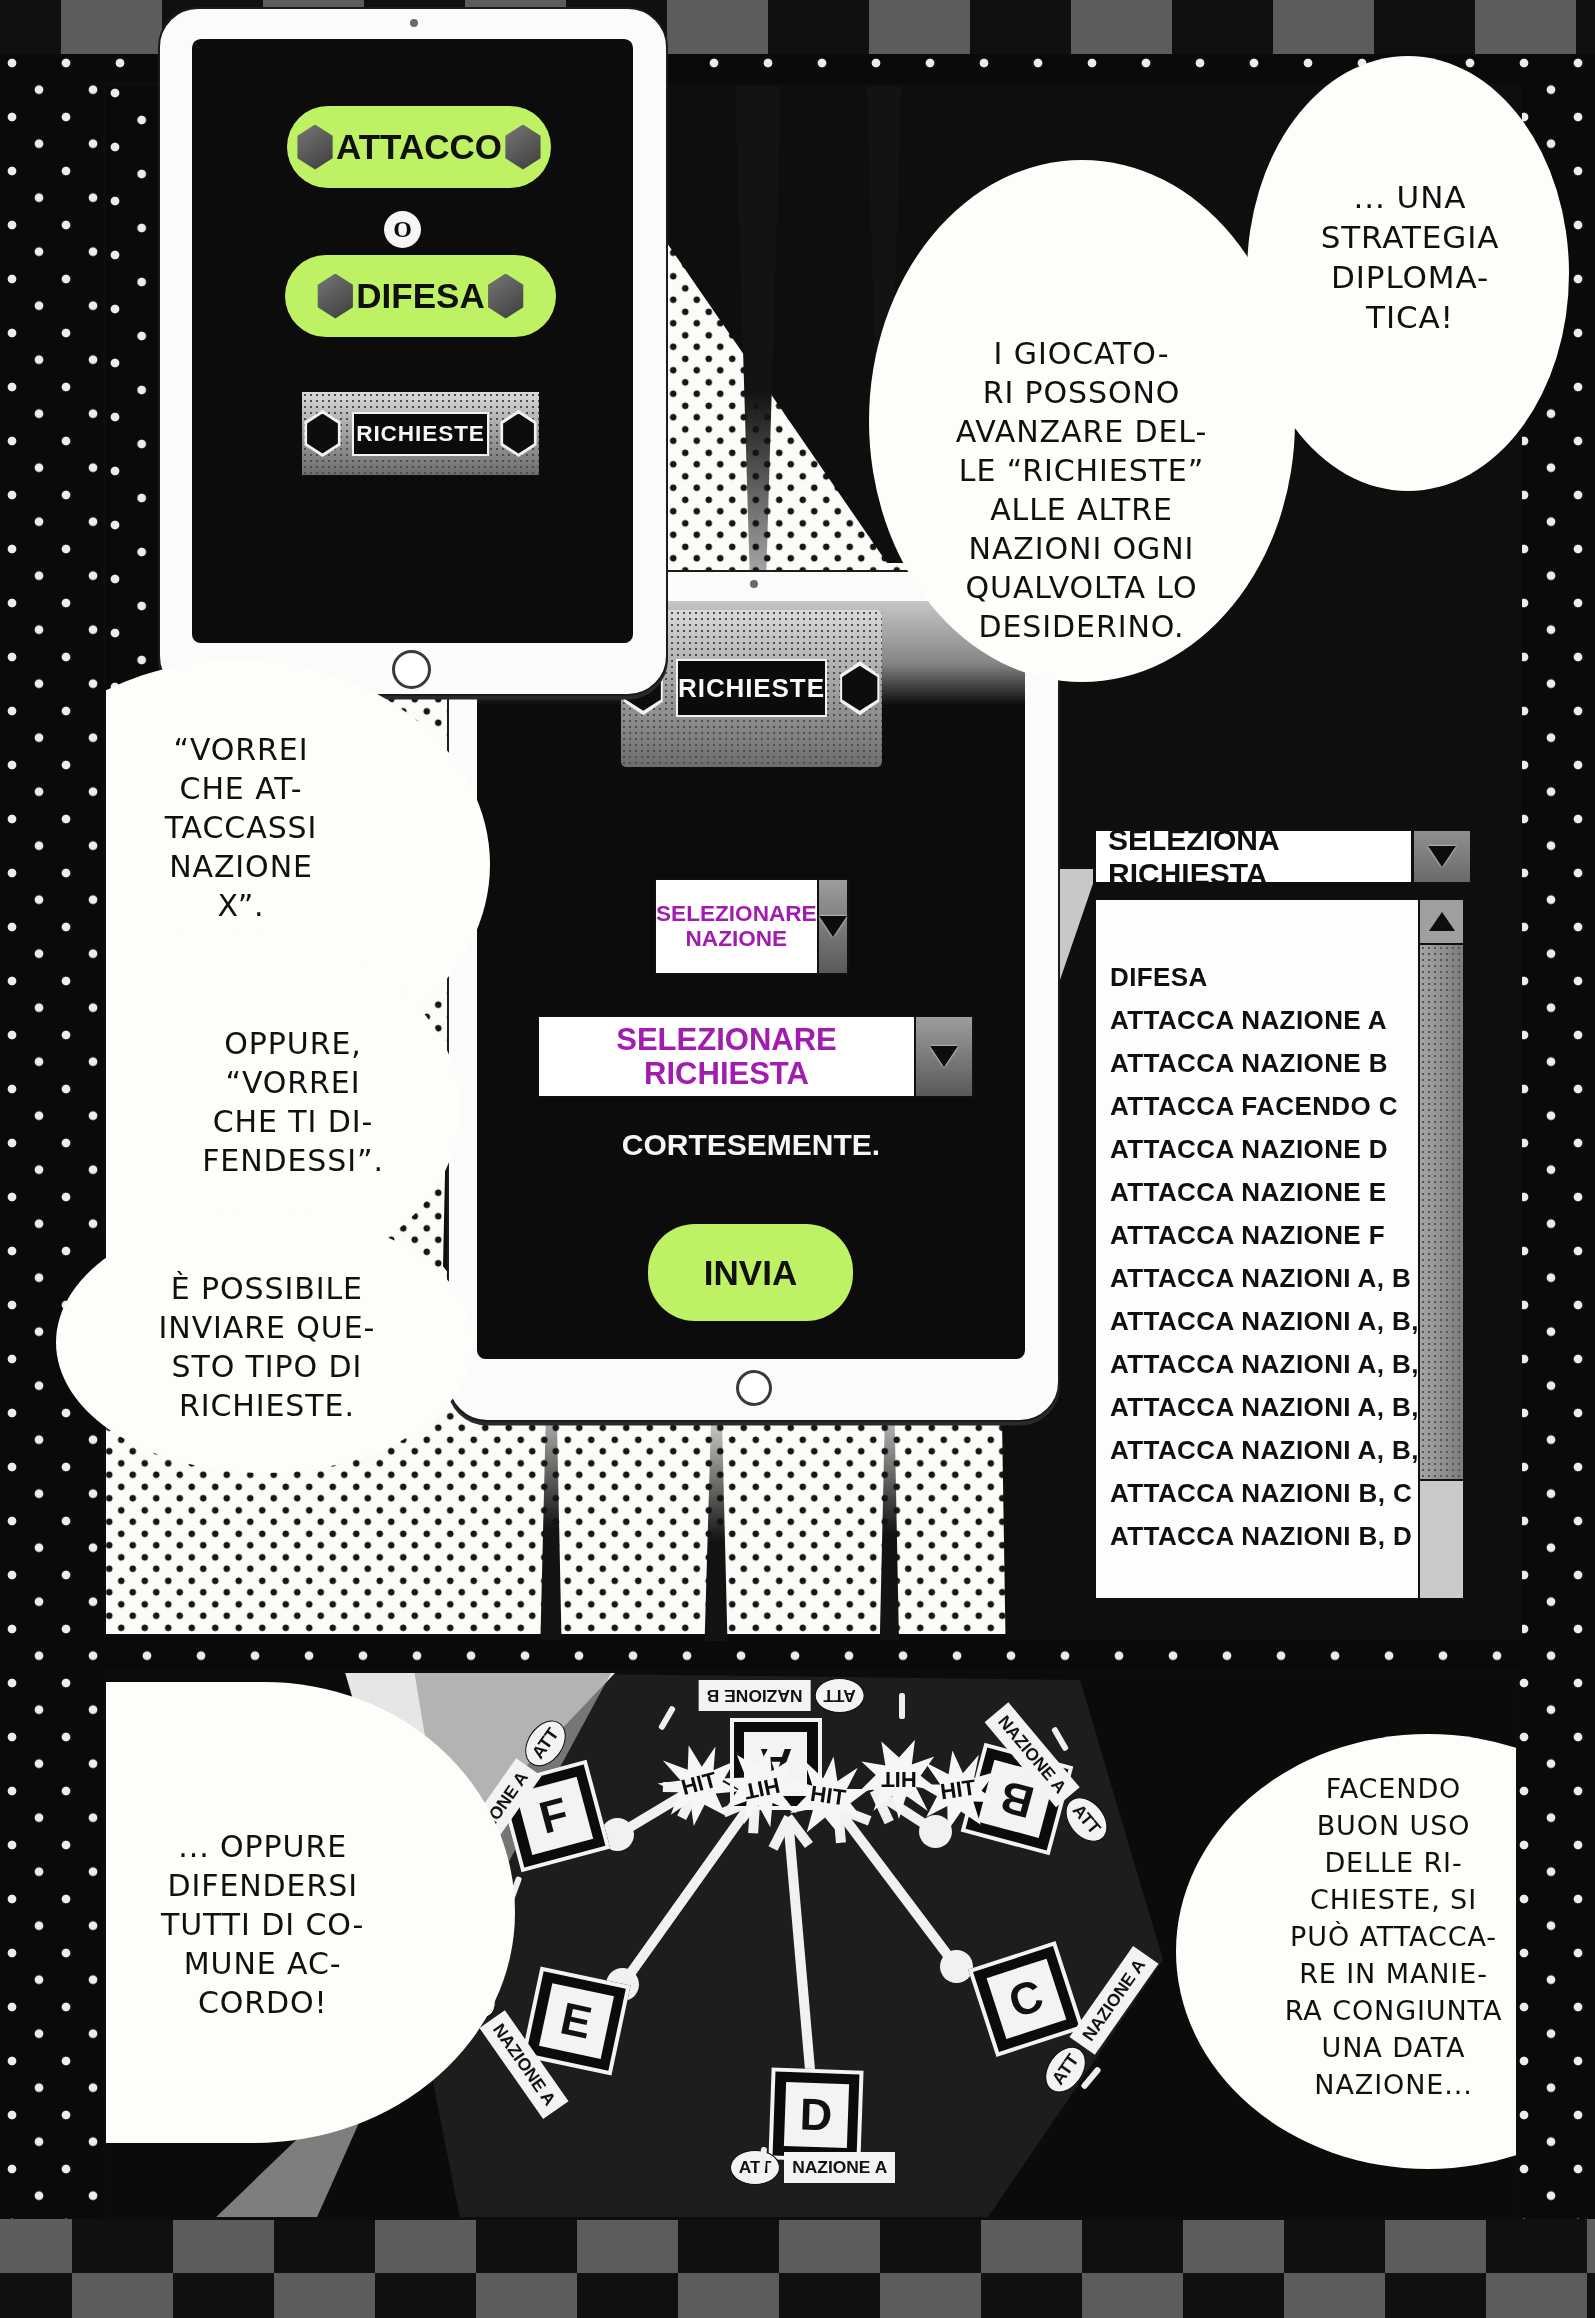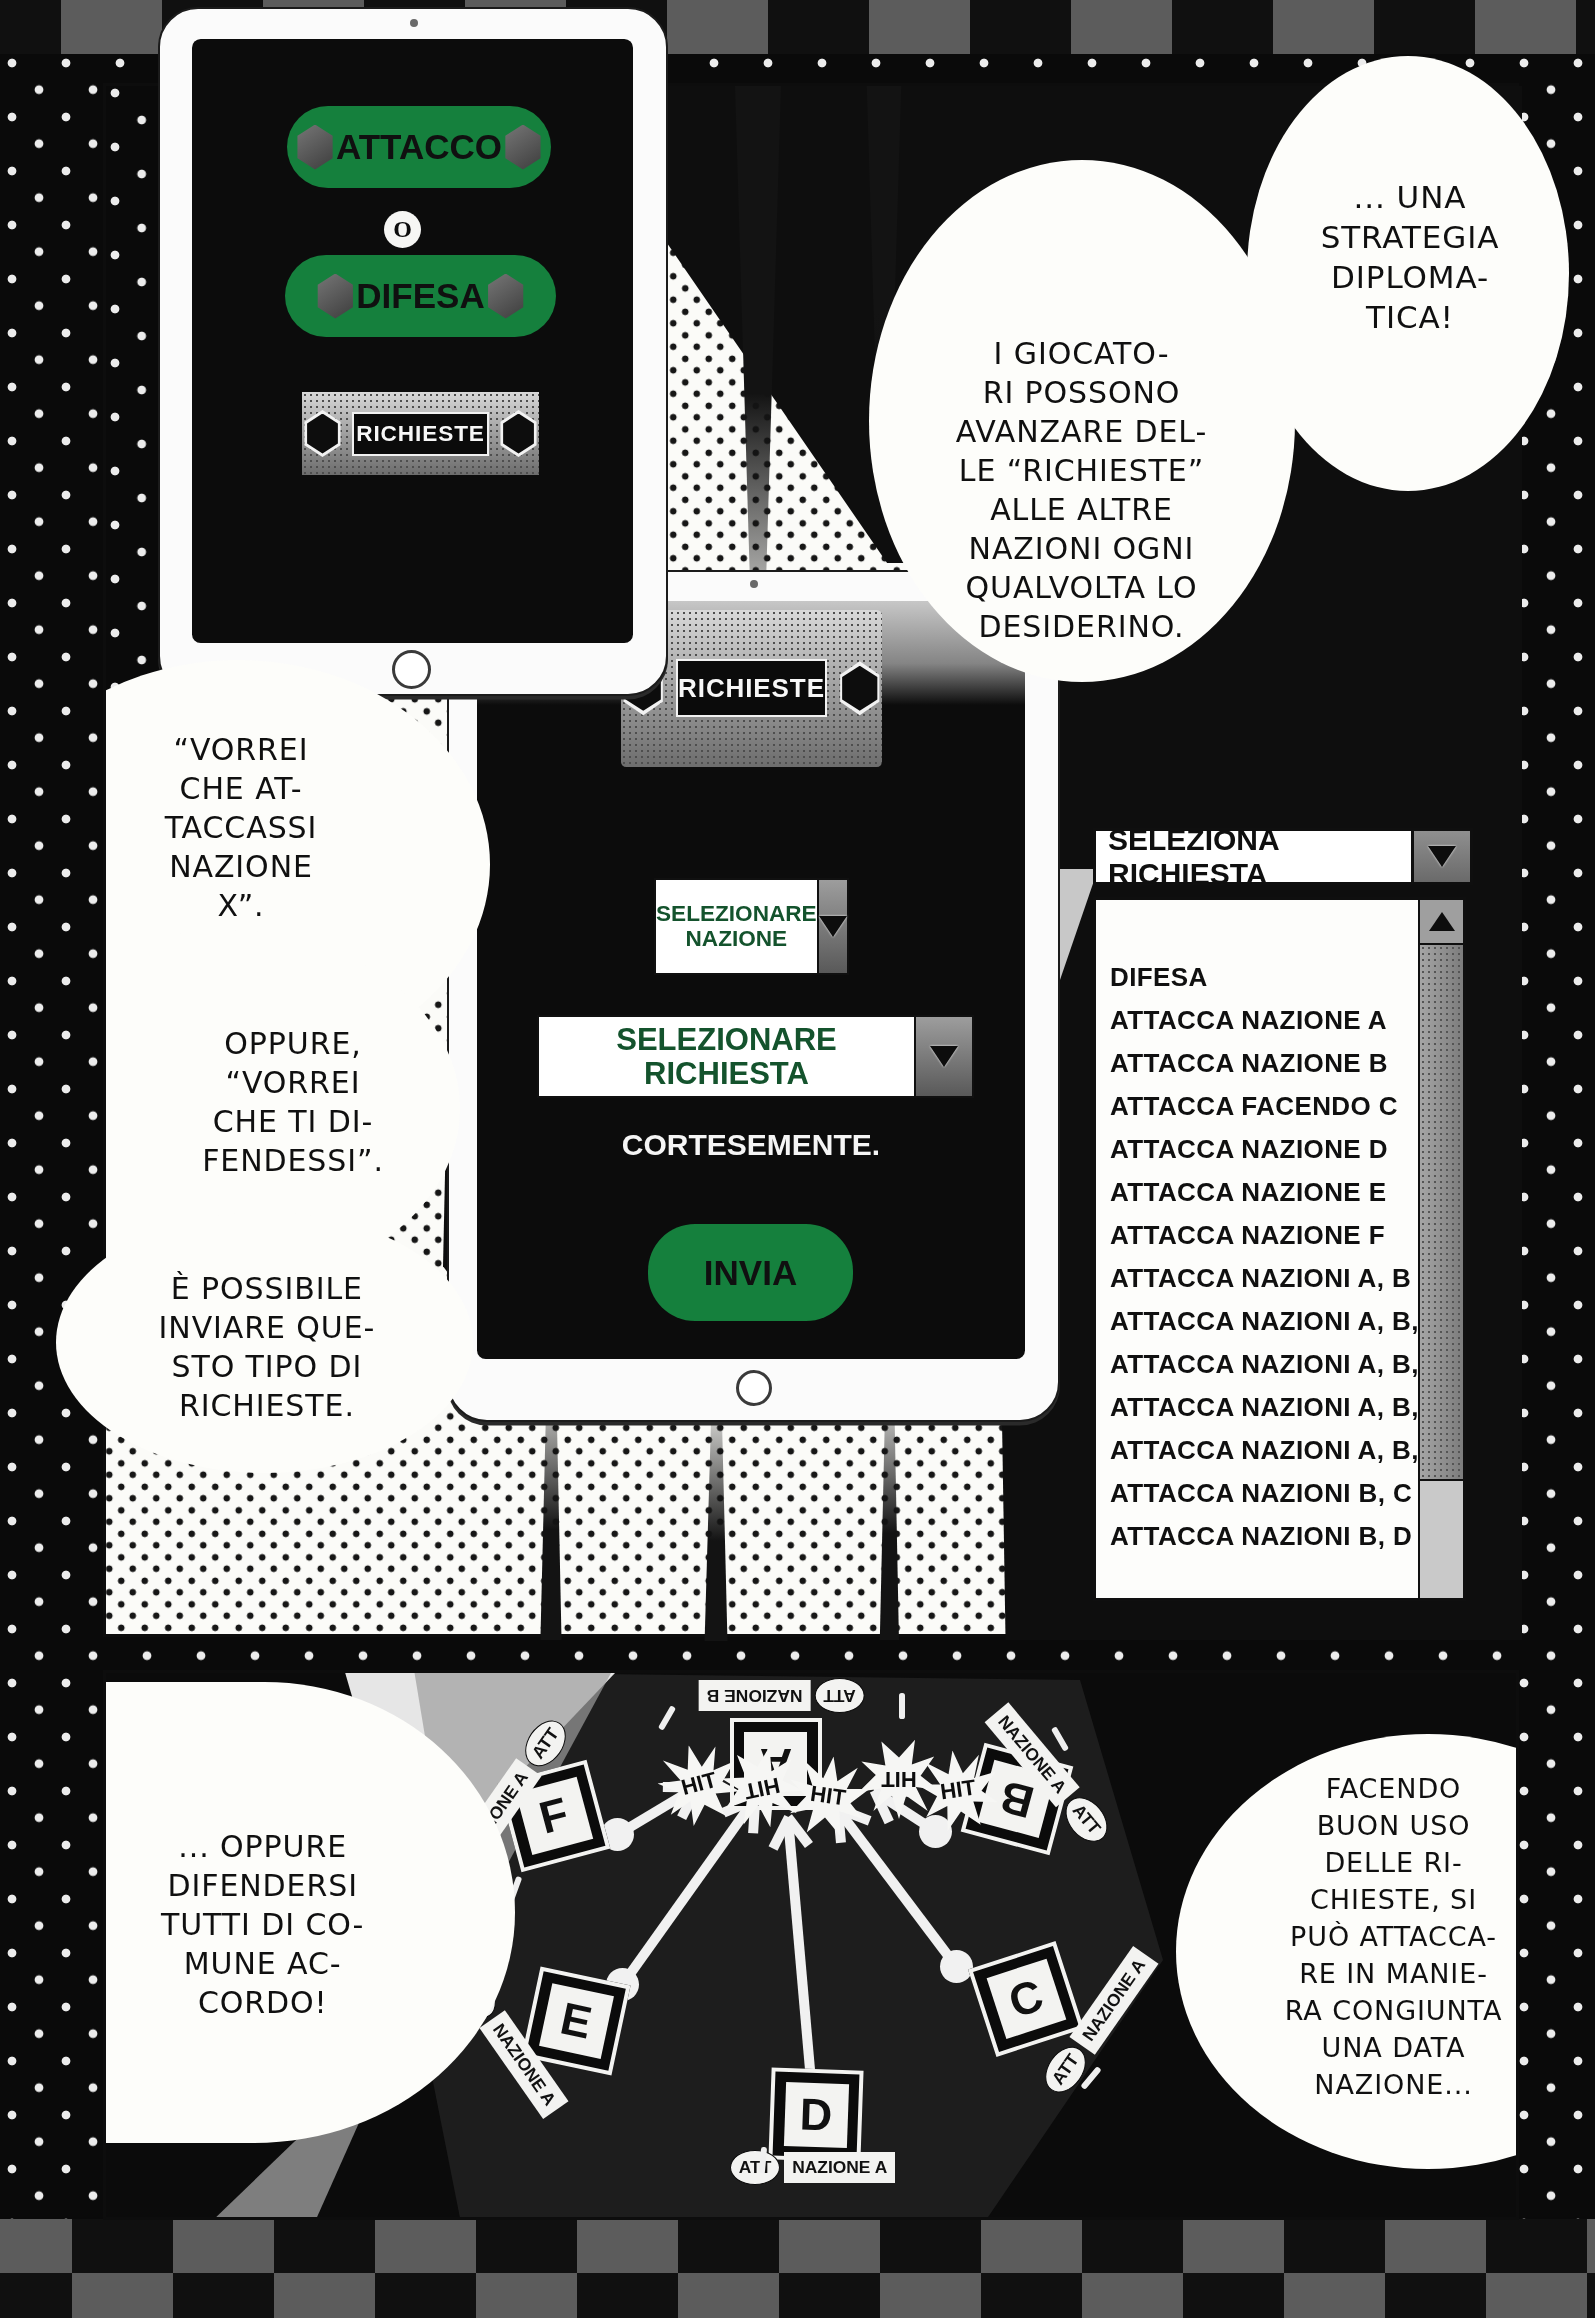--- a/index.html
+++ b/index.html
@@ -41,7 +41,7 @@
   .tscreen{position:absolute;background:#0c0c0c;border-radius:8.7px;overflow:hidden;}
   .homebtn{position:absolute;border:3.5px solid #3a3a3a;border-radius:50%;background:#fff;}
   .cam{position:absolute;background:#6a6a6a;border-radius:50%;width:7.8px;height:7.8px;}
-  .pillbtn{position:absolute;background:#15803d;border-radius:52px;display:flex;align-items:center;
+  .pillbtn{position:absolute;background:#bef264;border-radius:52px;display:flex;align-items:center;
            justify-content:center;gap:1px;color:#101010;font-weight:bold;}
   .hx{clip-path:polygon(50% 0,94% 25%,94% 75%,50% 100%,6% 75%,6% 25%);}
   .hx-gray{width:40px;height:45px;background:linear-gradient(145deg,#777,#3c3c3c);}

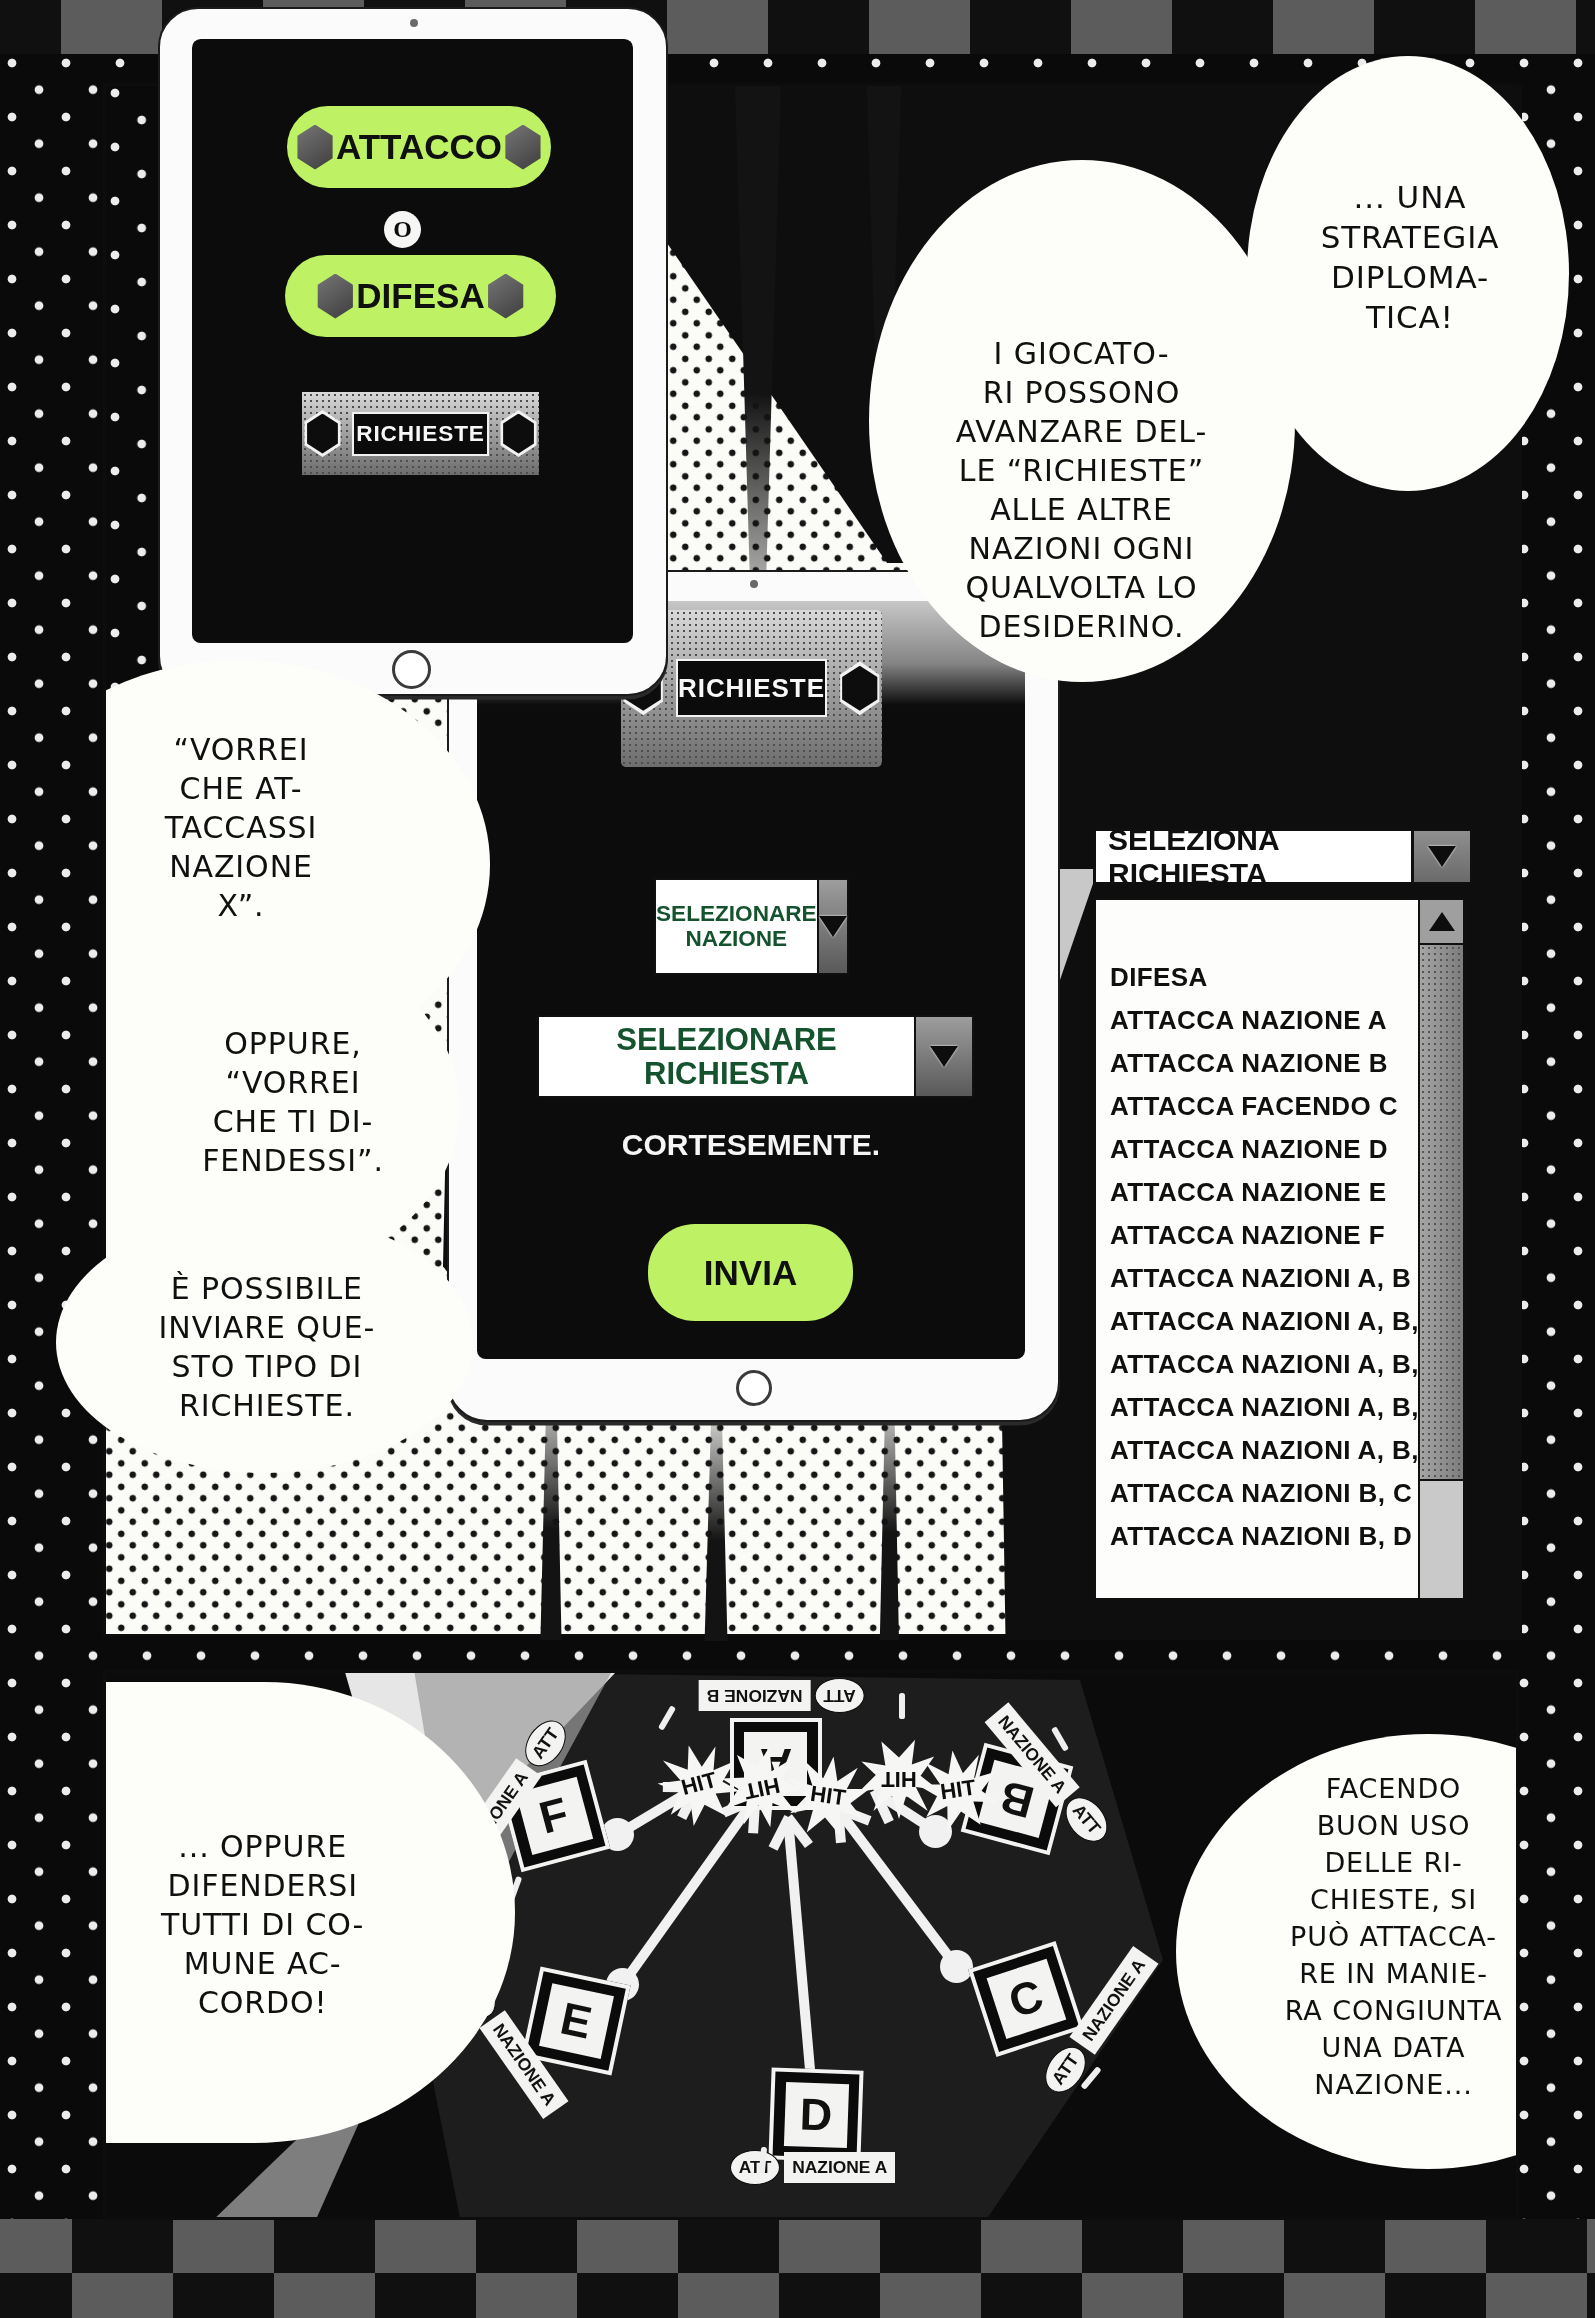--- a/index.html
+++ b/index.html
@@ -53,7 +53,7 @@
   .plate{background:#0b0b0b;border:2.6px solid #f2f2f2;color:#f7f7f7;display:flex;align-items:center;
          justify-content:center;font-weight:bold;letter-spacing:0.9px;}
   .ddl{position:absolute;display:flex;border:2.6px solid #101010;box-sizing:border-box;background:#fff;}
-  .ddl .lbl{flex:1;display:flex;align-items:center;justify-content:center;color:#14532d;font-weight:bold;
+  .ddl .lbl{flex:1;display:flex;align-items:center;justify-content:center;color:#a21caf;font-weight:bold;
             text-align:center;white-space:pre-line;line-height:1.08;}
   .ddl .arrowcell{display:flex;align-items:center;justify-content:center;
                   background:linear-gradient(180deg,#9d9d9d,#595959);border-left:2.6px solid #101010;}

